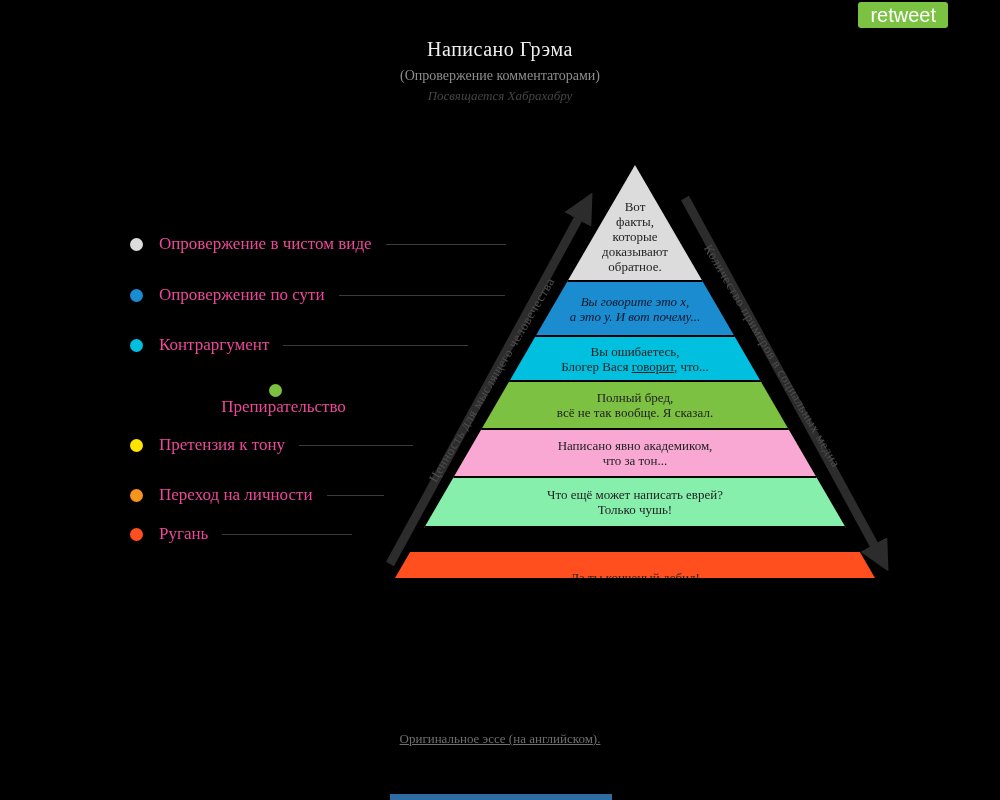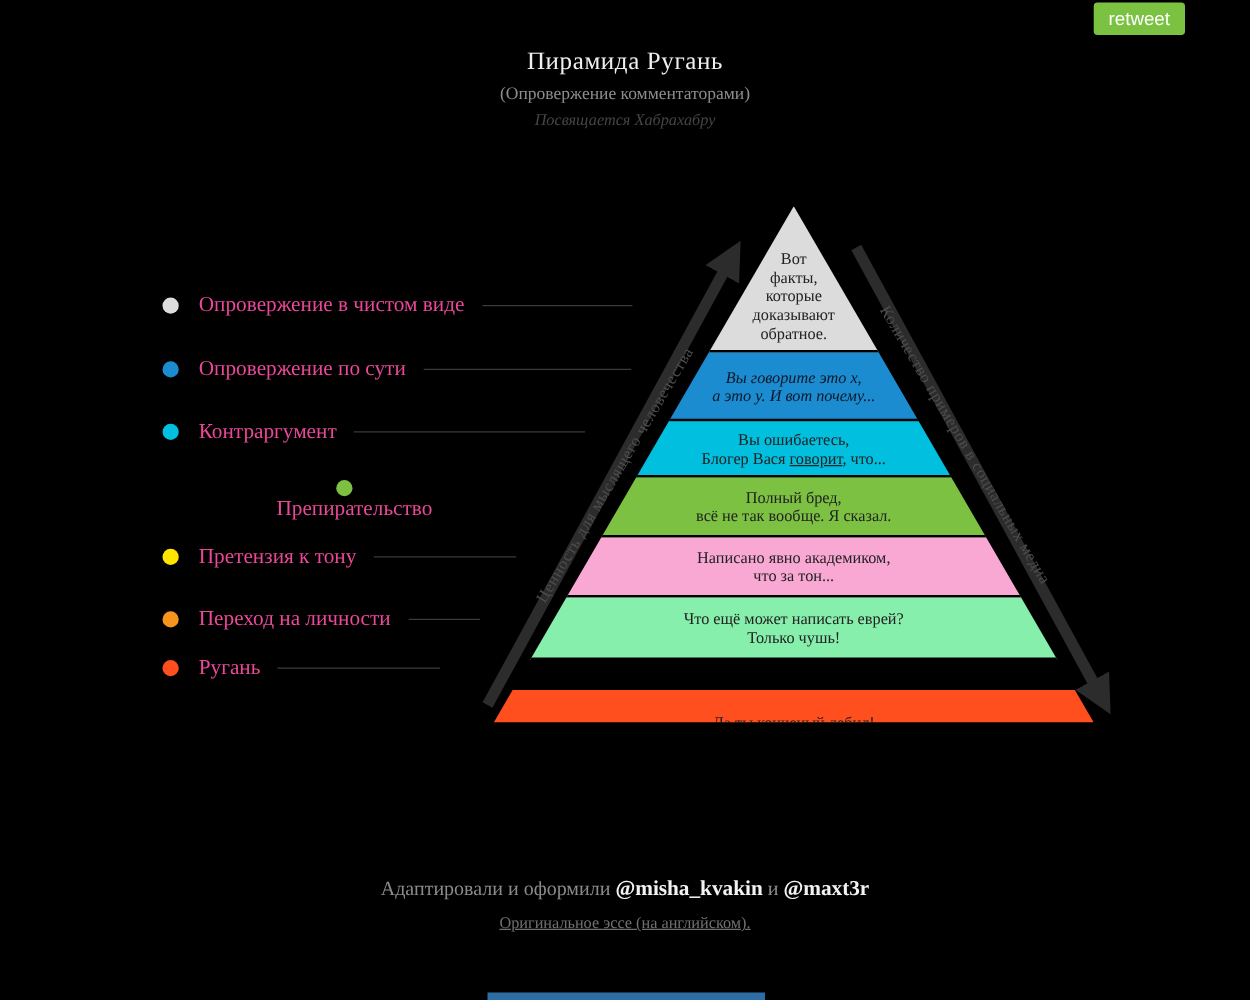--- a/index.html
+++ b/index.html
@@ -11,7 +11,7 @@
   
   .retweet {
     position:absolute; top:2px; right:52px; height:26px; padding:2px 12px;
-    border:none; border-radius:3px; color:#fff; font-size:15px;
+    border:none; border-radius:3px; color:#fff; font-size:20px;
     font-family:"Liberation Sans", sans-serif; cursor:pointer;
   }
   

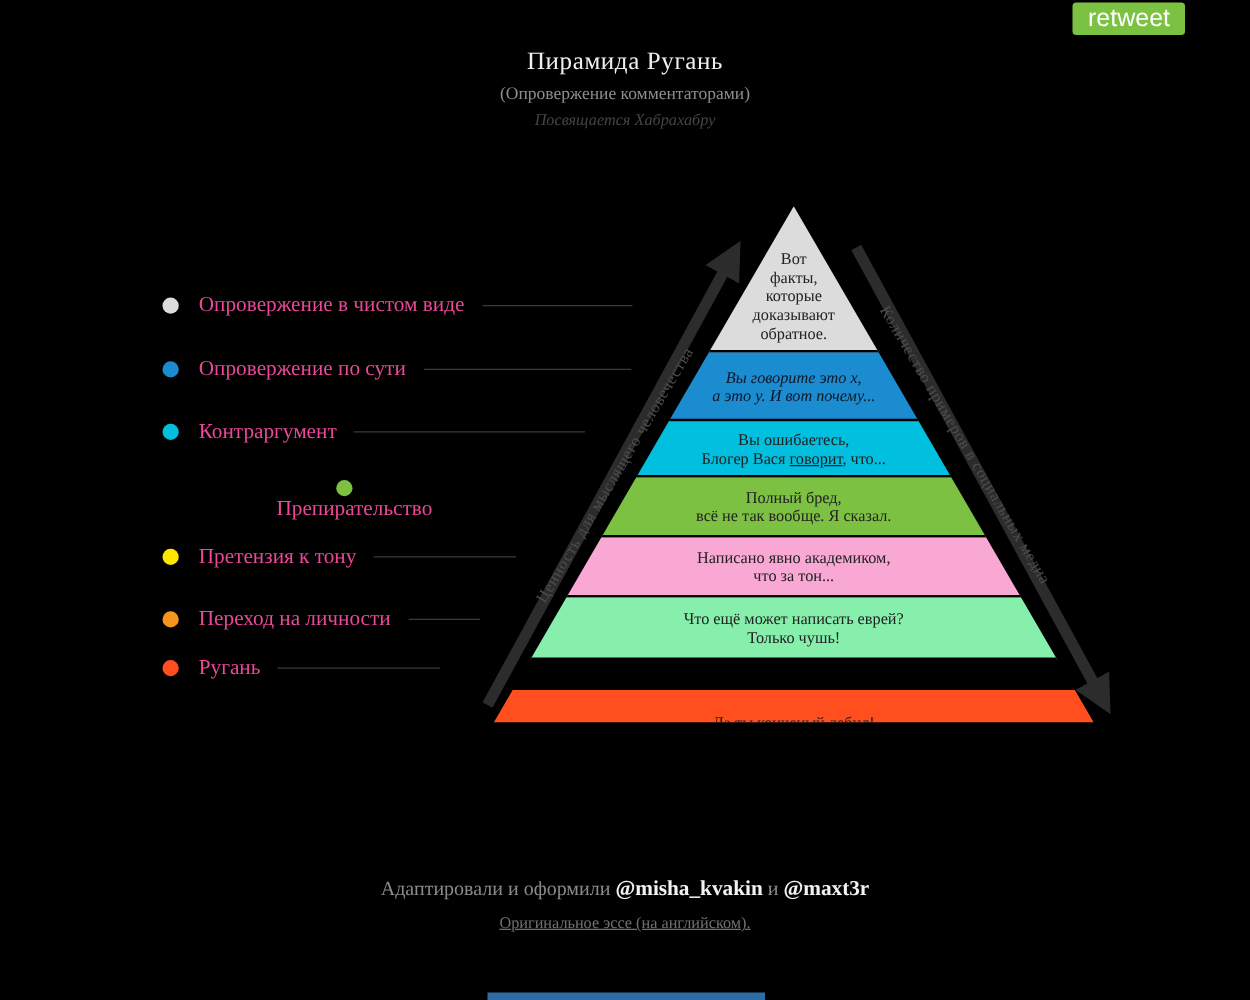--- a/index.html
+++ b/index.html
@@ -65,7 +65,7 @@
   <button class="retweet" style="background-color: rgb(124, 194, 66);">retweet</button>
 
   <div class="header">
-    <div class="title">Пирамида Ругань</div>
+    <div class="title">Написано Грэма</div>
     <div class="subtitle">(Опровержение комментаторами)</div>
     <div class="dedication">Посвящается Хабрахабру</div>
   </div>

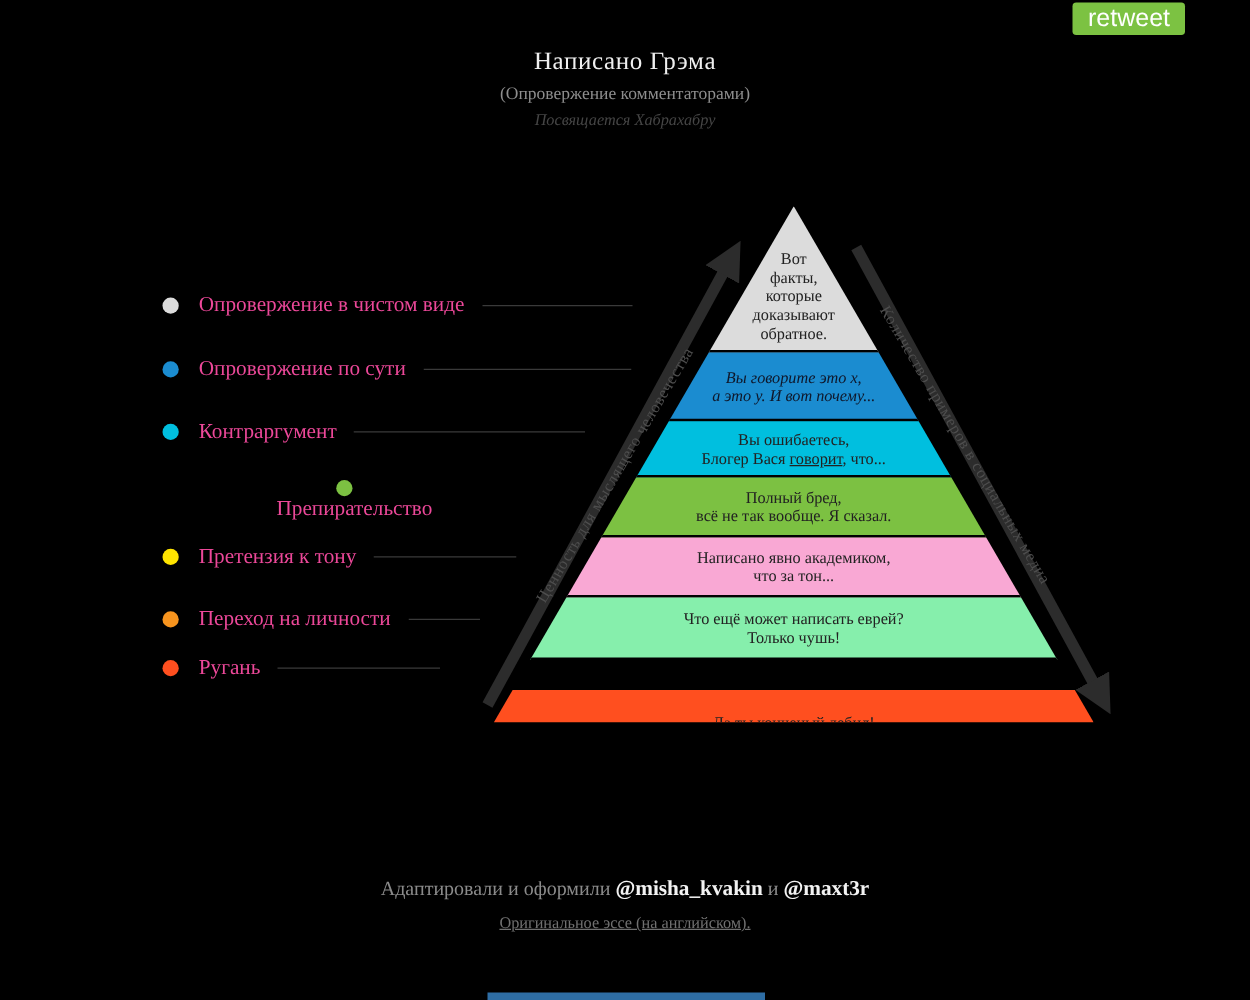--- a/index.html
+++ b/index.html
@@ -151,9 +151,6 @@
     </div>
   </div>
 
-  <div class="footer-credit">
-    <span>Адаптировали и оформили </span><span class="handle">@misha_kvakin</span><span> и </span><span class="handle">@maxt3r</span>
-  </div>
   <div class="footer-link-row">
     <span class="footer-link">Оригинальное эссе (на английском).</span>
   </div>

